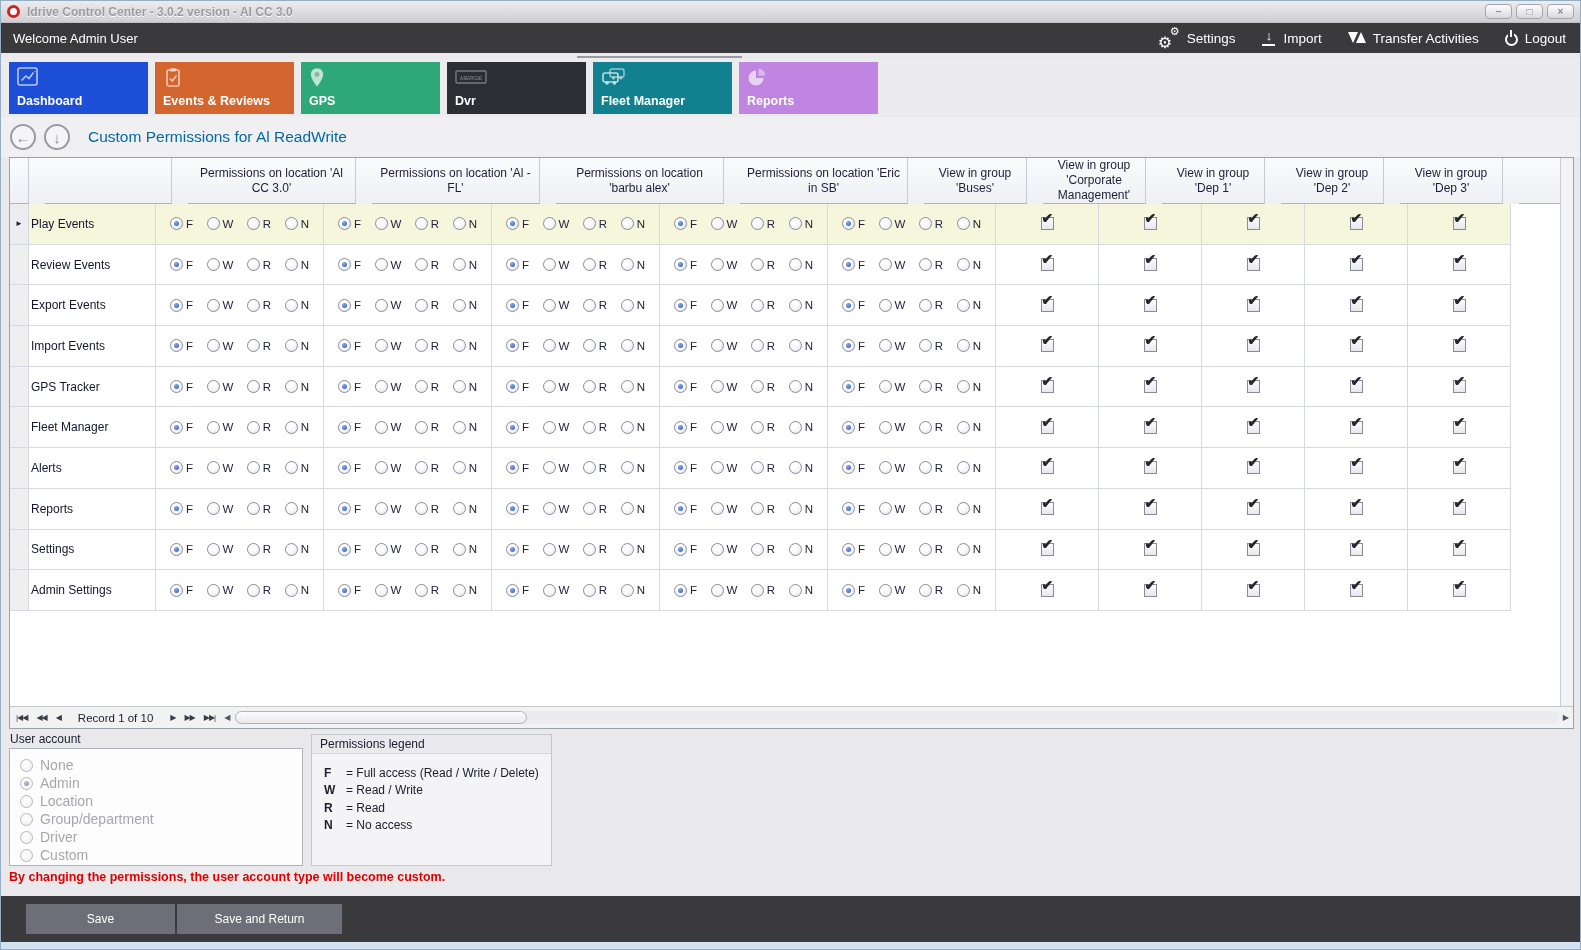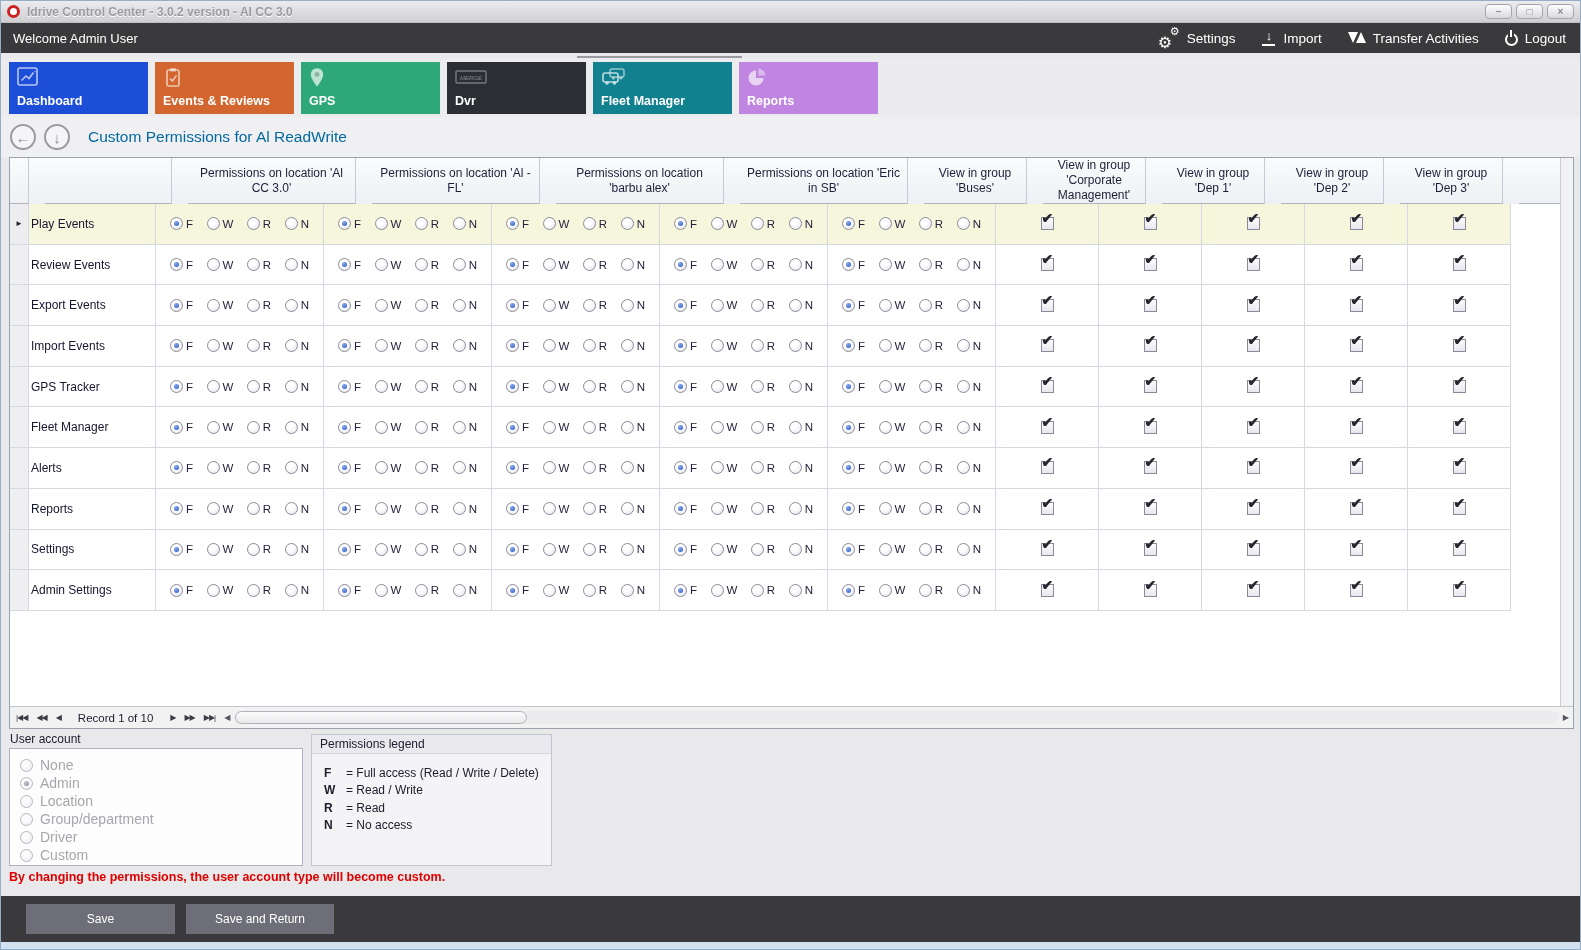--- a/index.html
+++ b/index.html
@@ -112,7 +112,7 @@
   .footer{position:absolute;left:0;top:895px;right:0;height:46px;background:#3a3a3c;display:flex;align-items:center;}
   .fbtn{height:30px;background:#6e6e78;color:#fff;border:none;font-size:12px;font-family:inherit;cursor:pointer;}
   .fbtn.save{width:149px;margin-left:25px;}
-  .fbtn.saveret{width:148px;margin-left:11px;}
+  .fbtn.saveret{width:165px;margin-left:2px;}
   .bottom-strip{position:absolute;left:0;top:941px;right:0;height:9px;background:#d3e2f0;}
 </style>
 </head>

